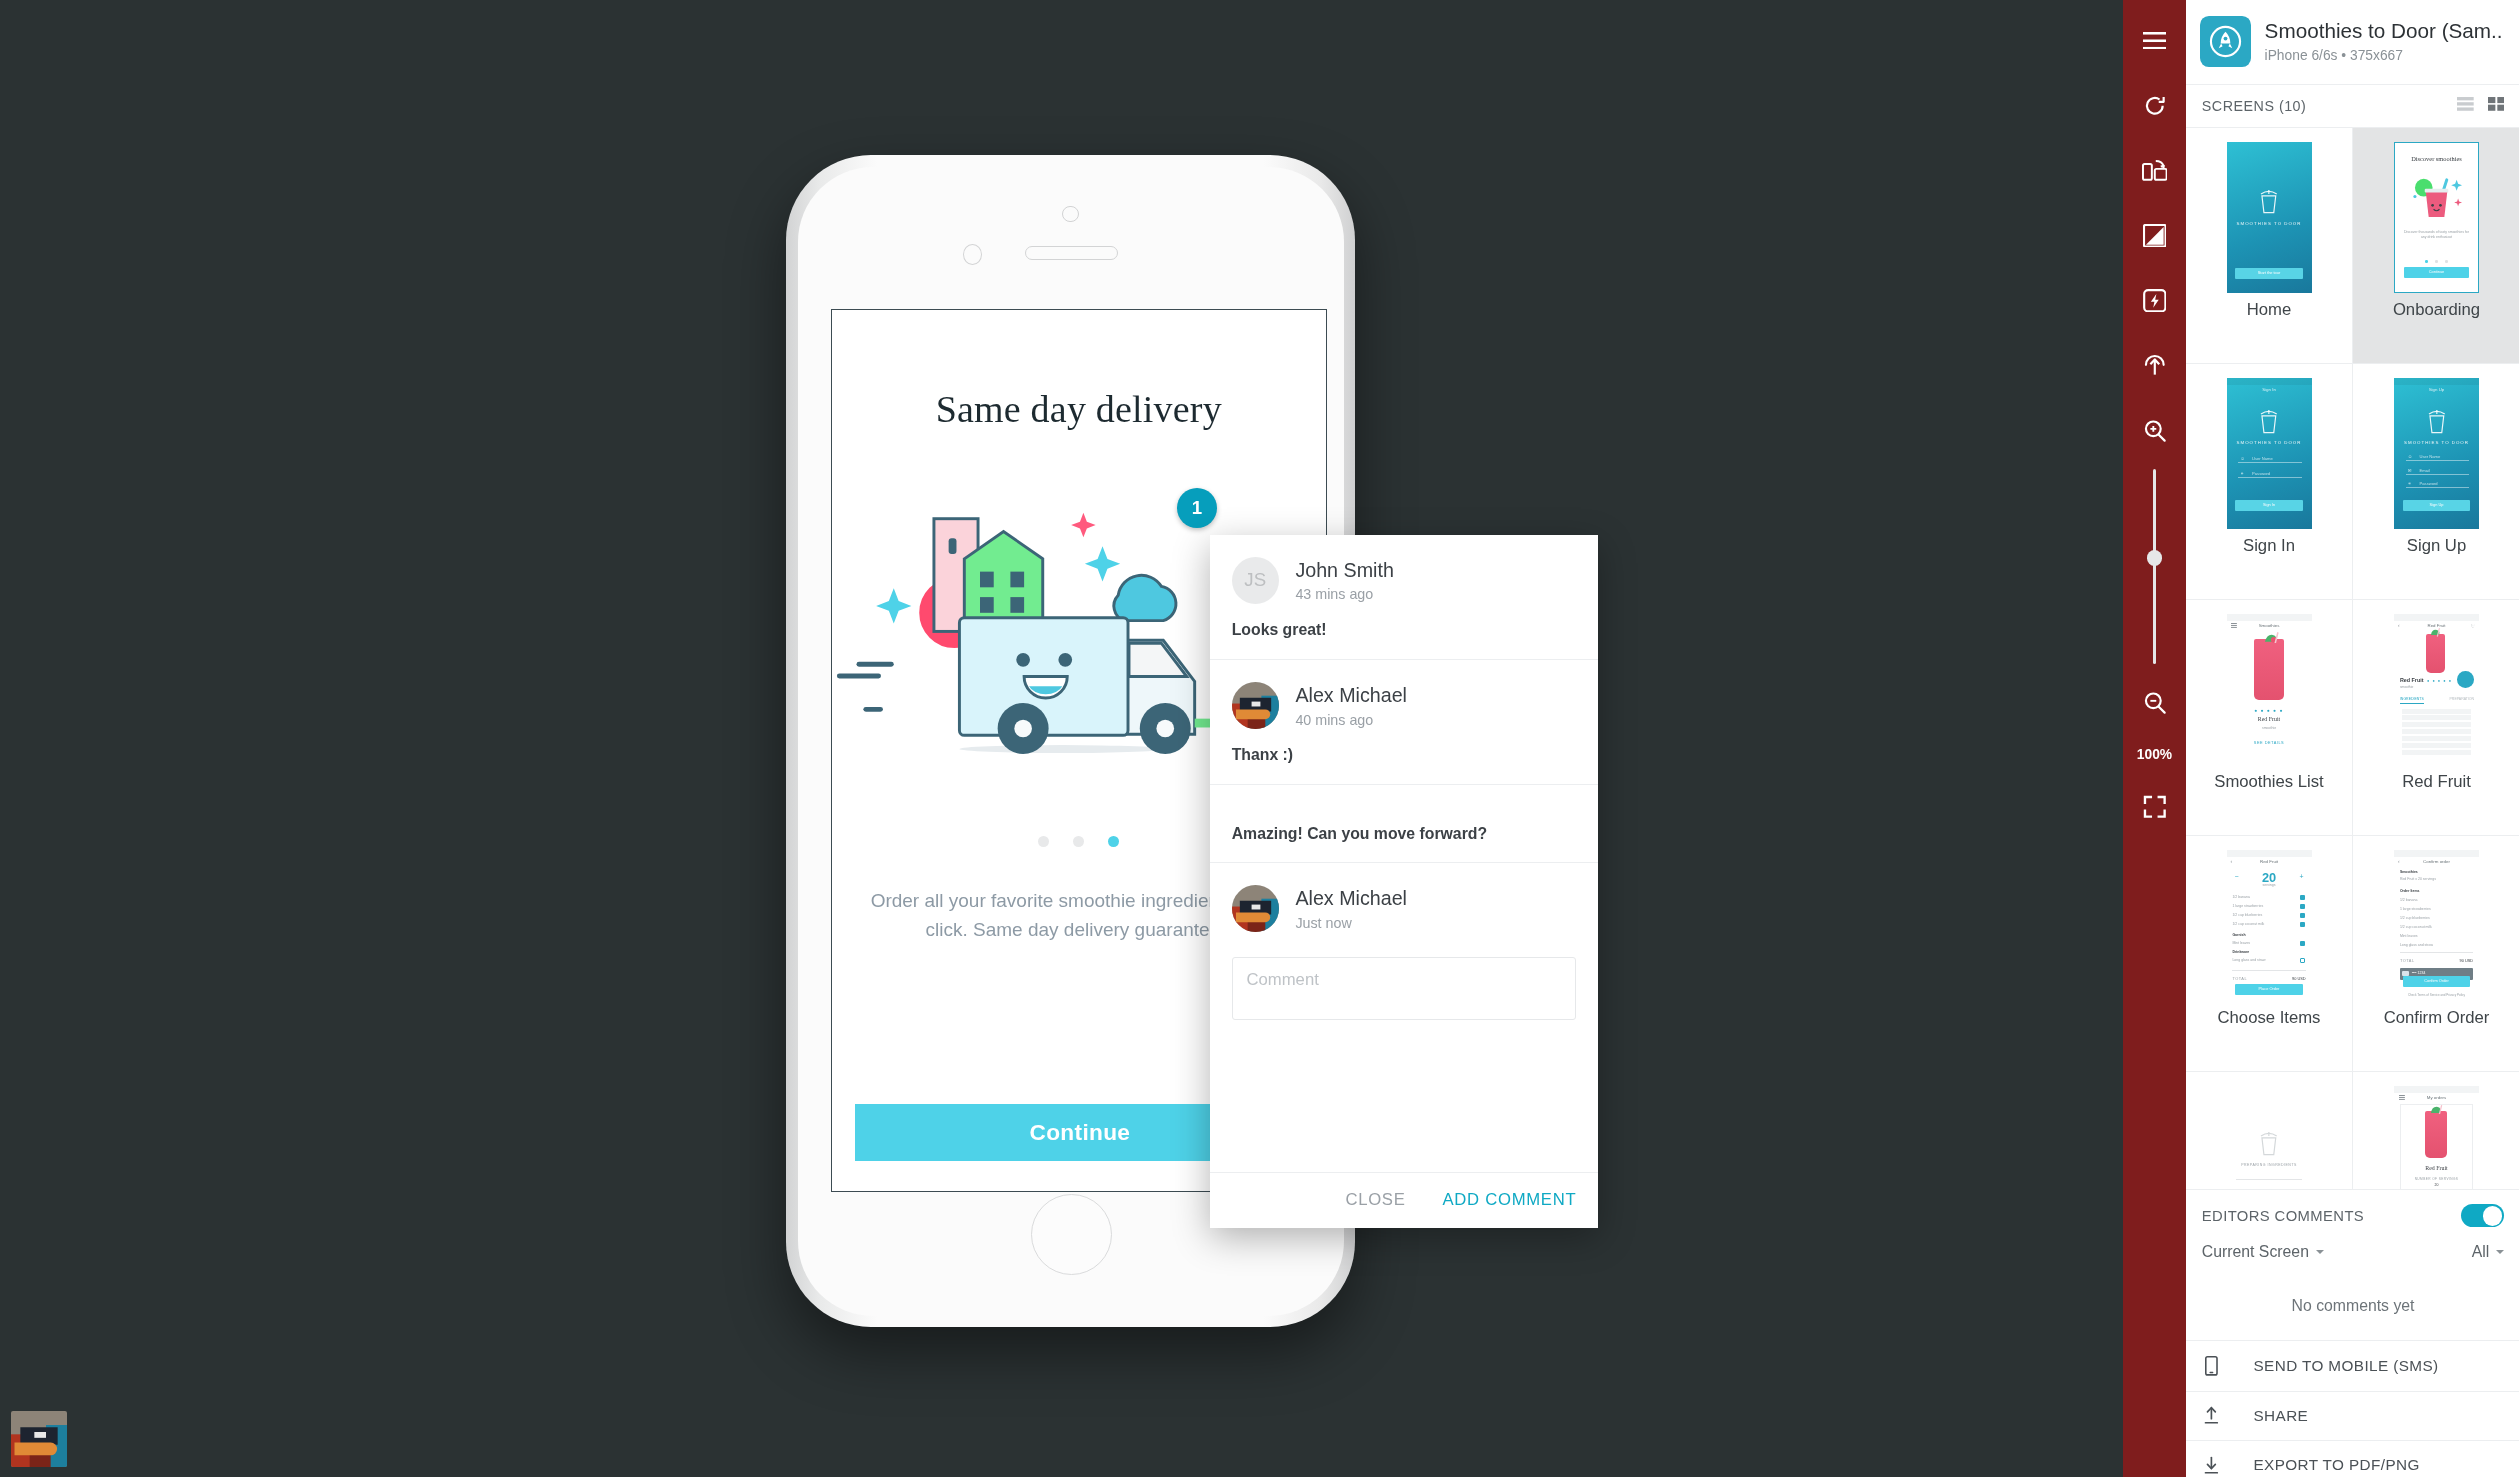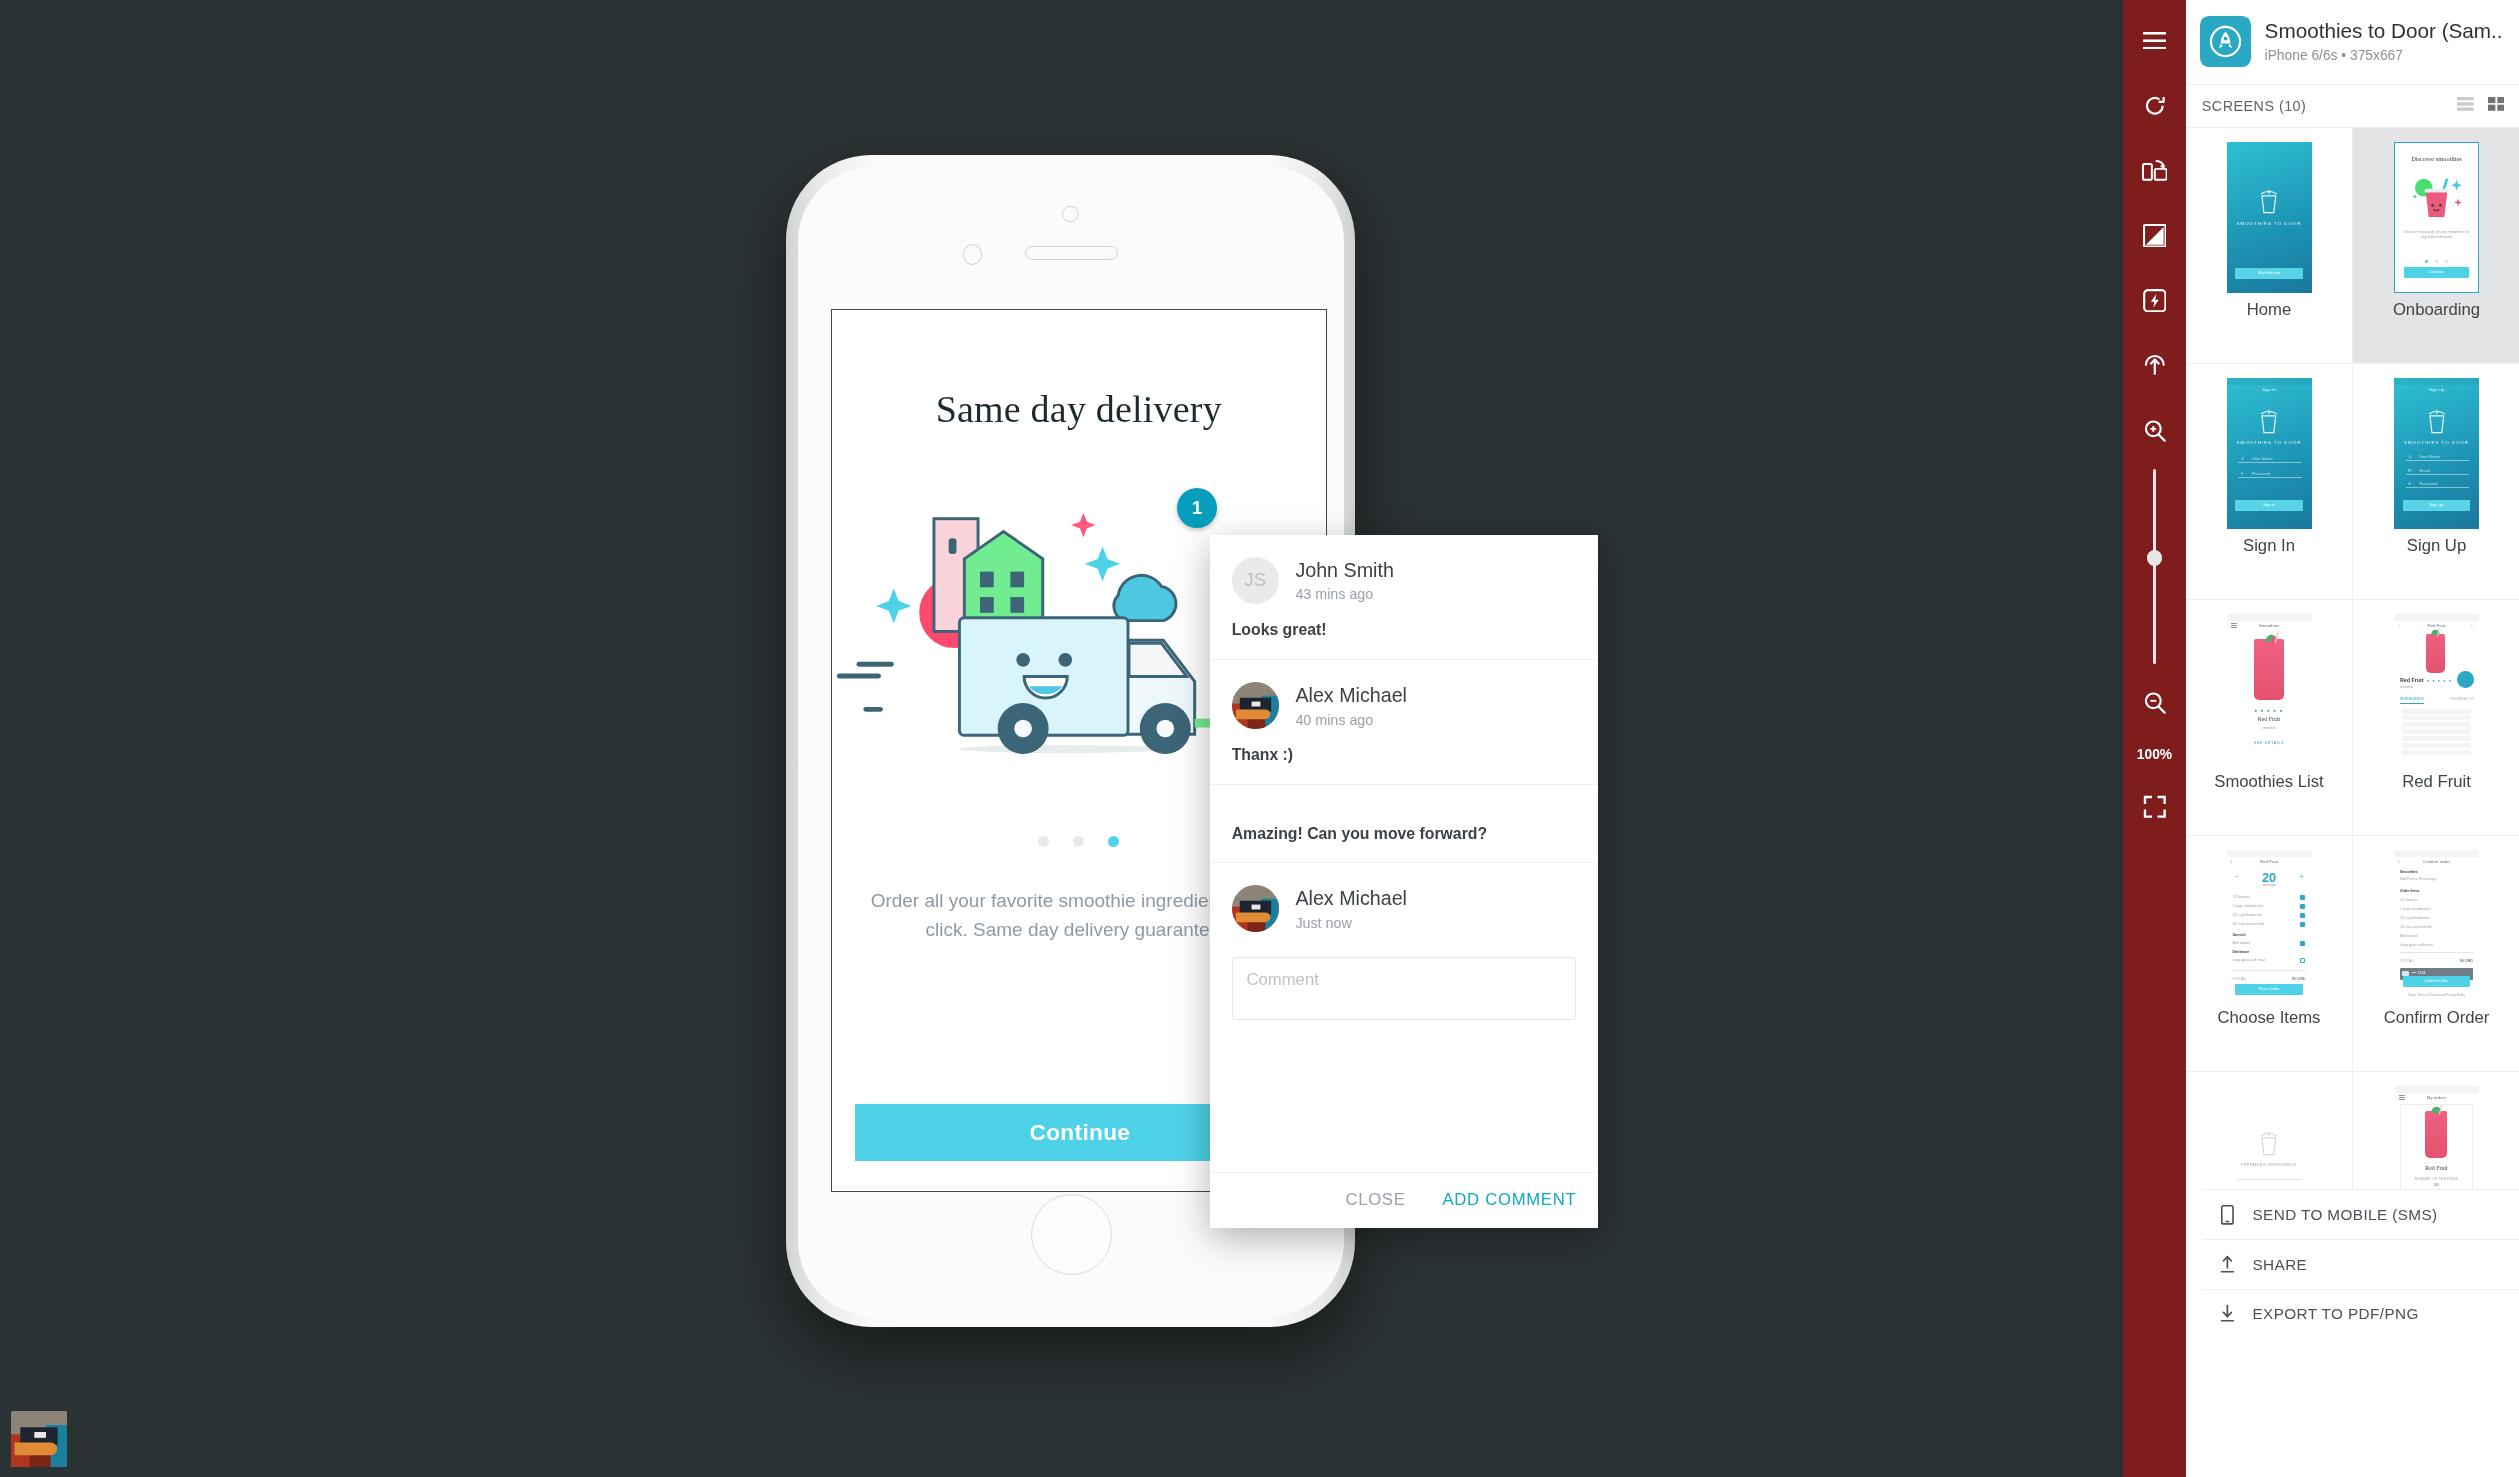--- a/index.html
+++ b/index.html
@@ -822,6 +822,25 @@
     </div>
   </div>
 
+  <div id="comments-section">
+    <div id="editors-row">
+      <div id="editors-label">EDITORS COMMENTS</div>
+      <div id="editors-toggle">
+        <div class="knob"></div>
+      </div>
+    </div>
+    <div id="filter-row">
+      <div class="filter">
+        <span>Current Screen</span>
+        <span class="caret"></span>
+      </div>
+      <div class="filter">
+        <span>All</span>
+        <span class="caret"></span>
+      </div>
+    </div>
+    <div id="no-comments">No comments yet</div>
+  </div>
 
   <div class="panel-action">
     <span class="ico">

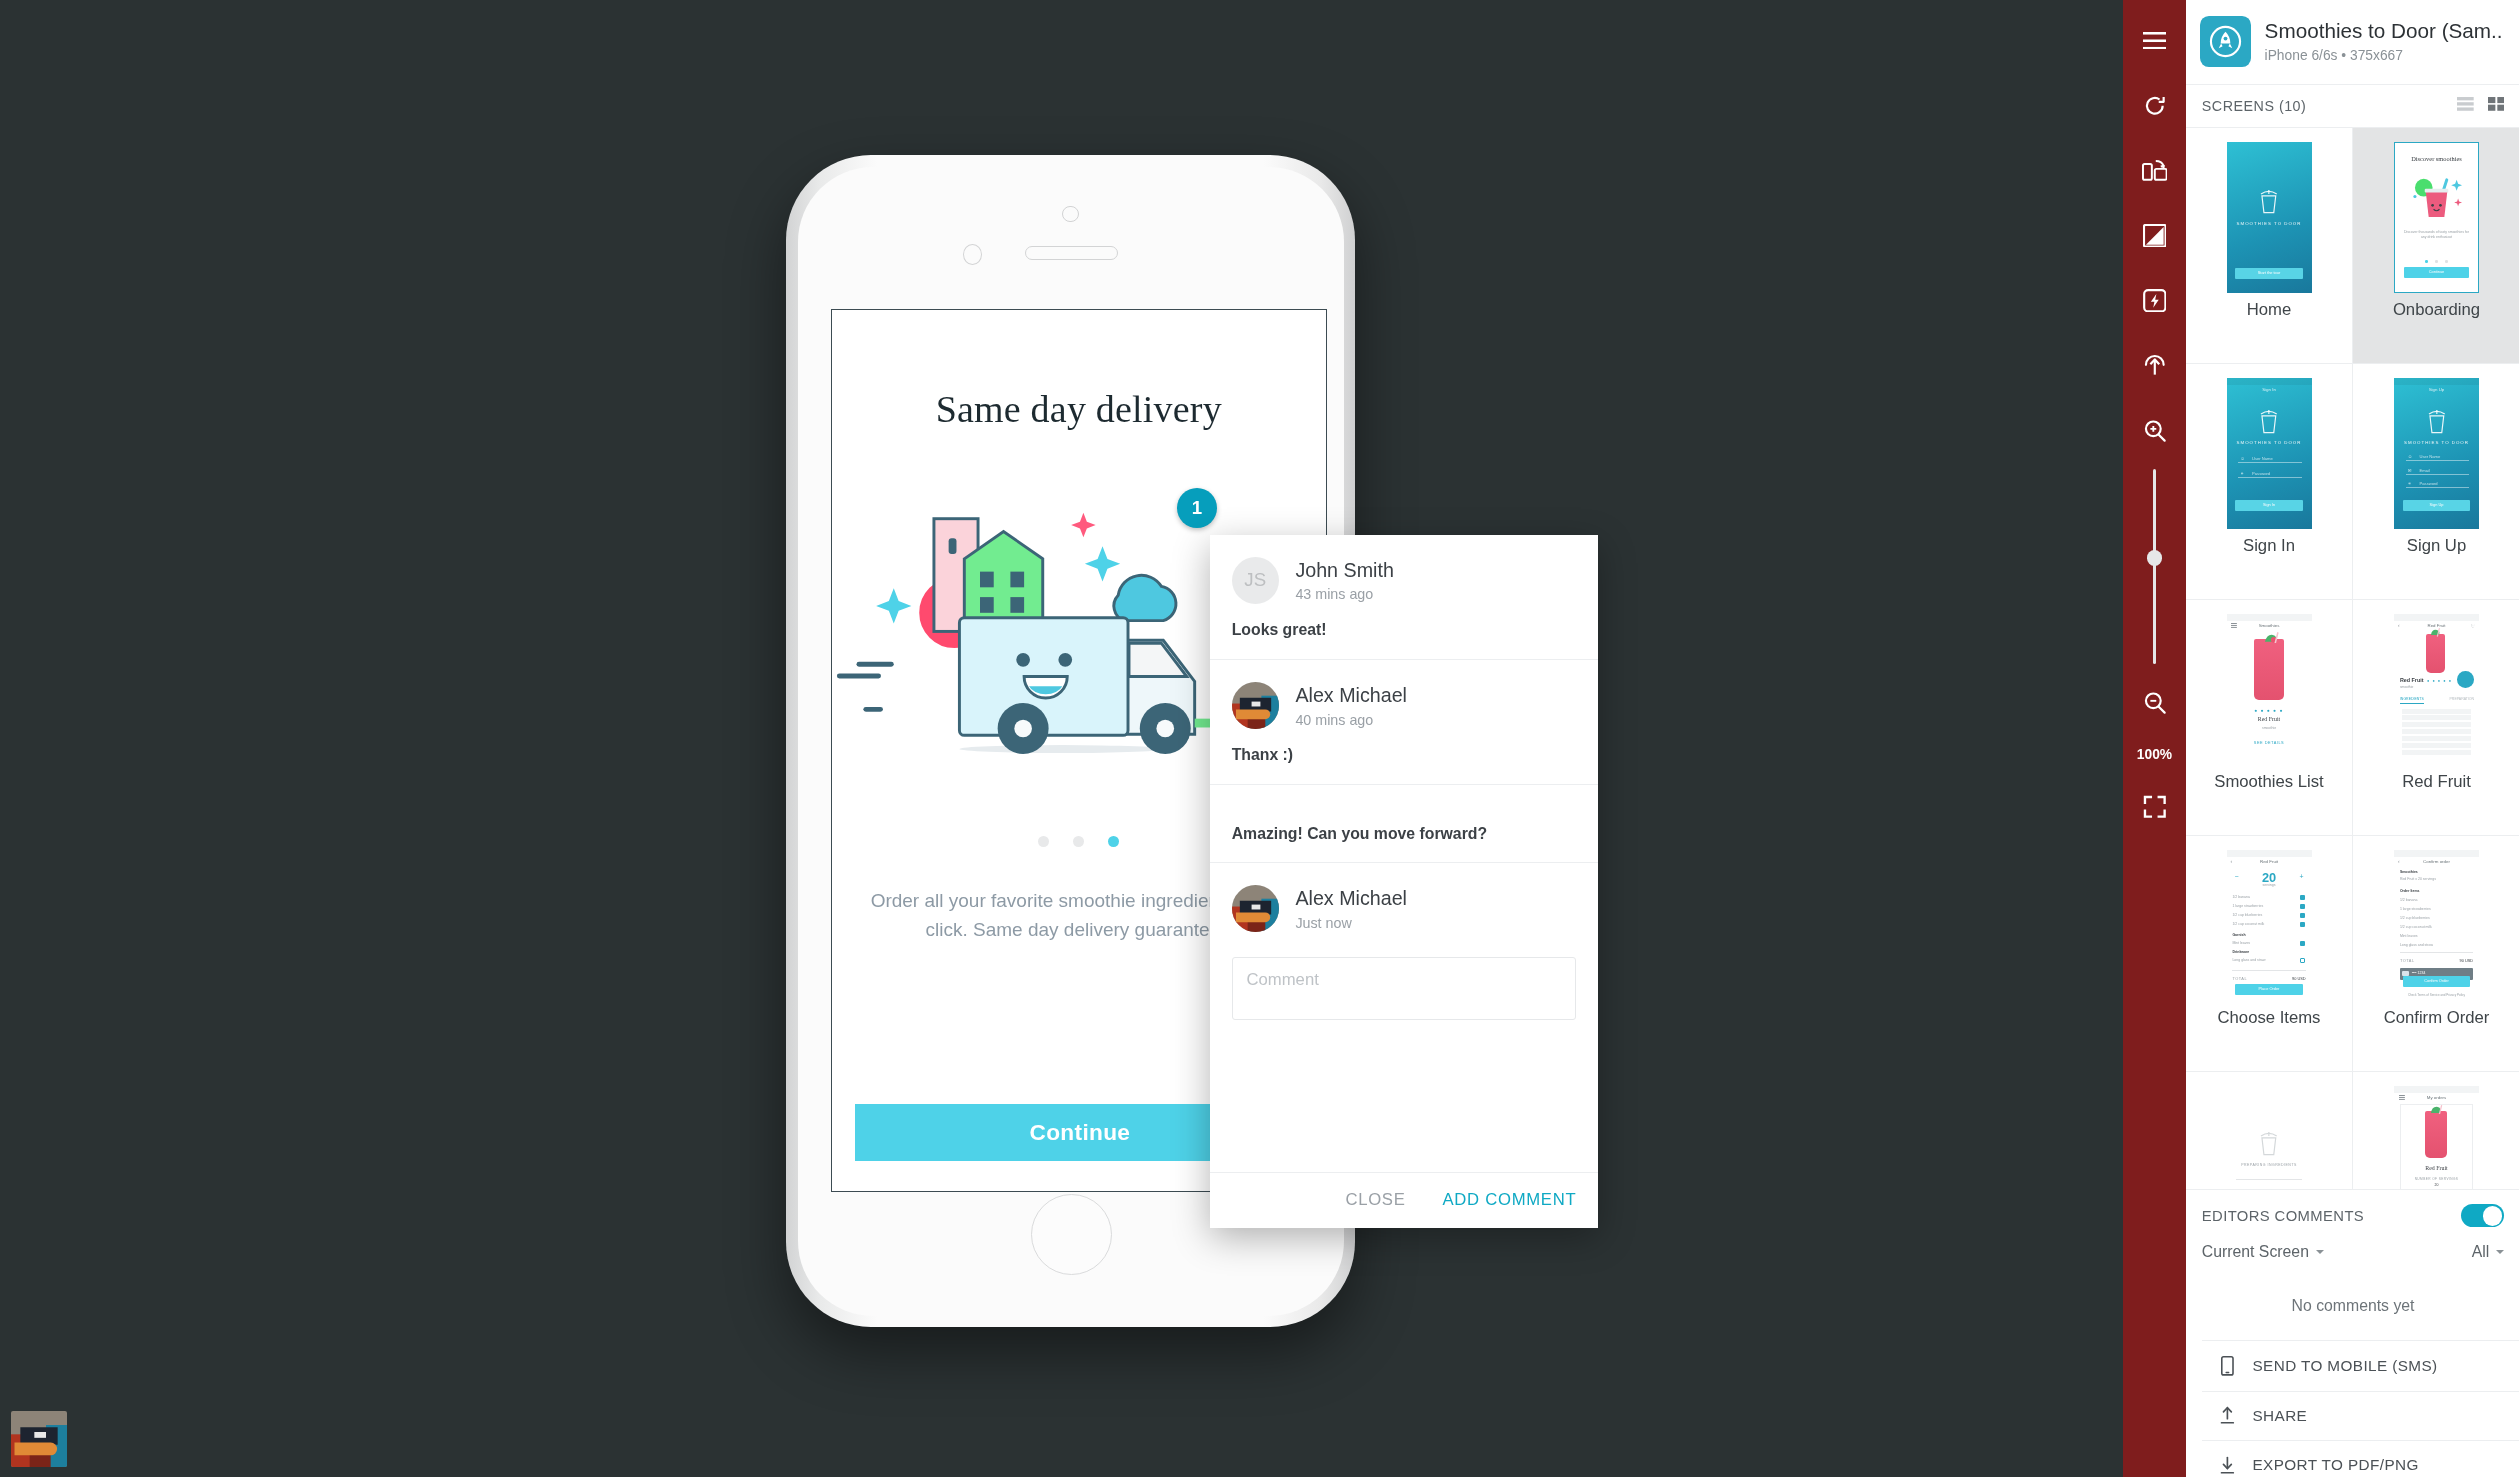--- a/index.html
+++ b/index.html
@@ -281,10 +281,10 @@
     padding: 21.7px 0 25.6px 0;
   }
   .panel-action {
-    display: flex; align-items: center; gap: 15px;
+    display: flex; align-items: center; gap: 32px;
     border-top: 1px solid #eceef0;
     padding: 14.8px 15.8px; font-size: 15.3px; color: #4b5156;
-    letter-spacing: 0.4px; cursor: pointer; margin-left: 16px;
+    letter-spacing: 0.4px; cursor: pointer;
   }
   .panel-action .ico { width: 19.7px; display: flex; justify-content: center; }
 

